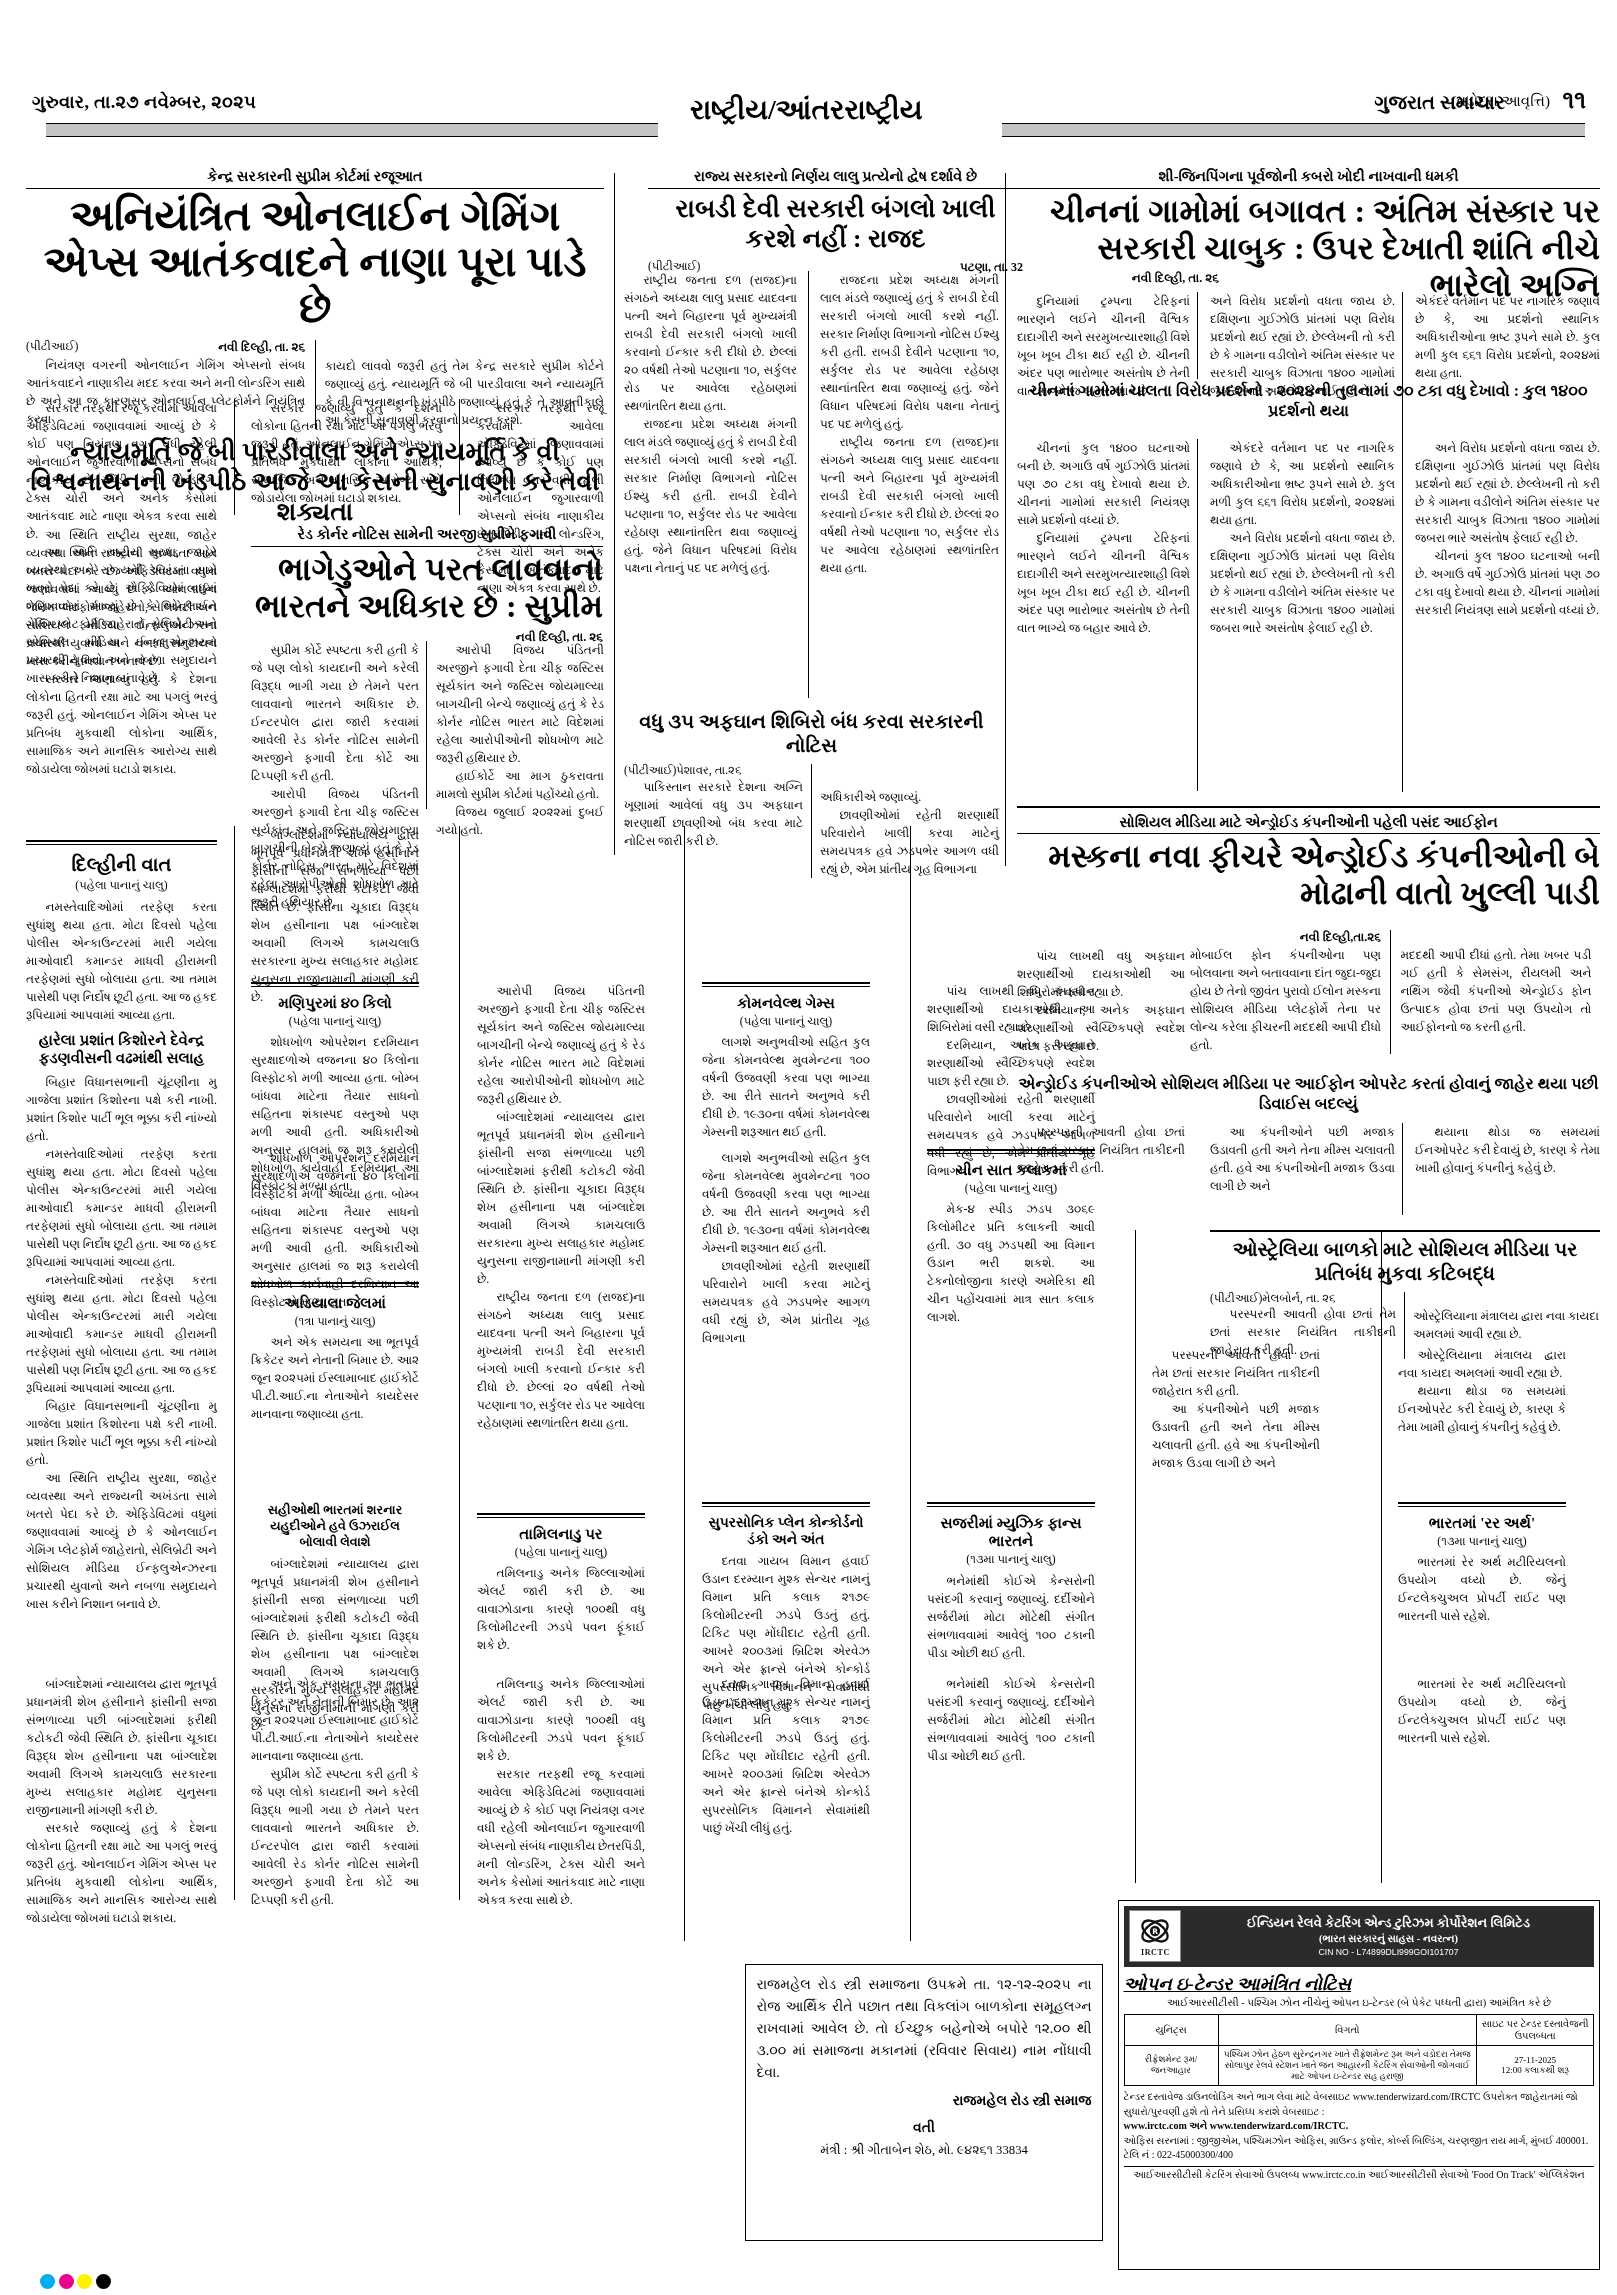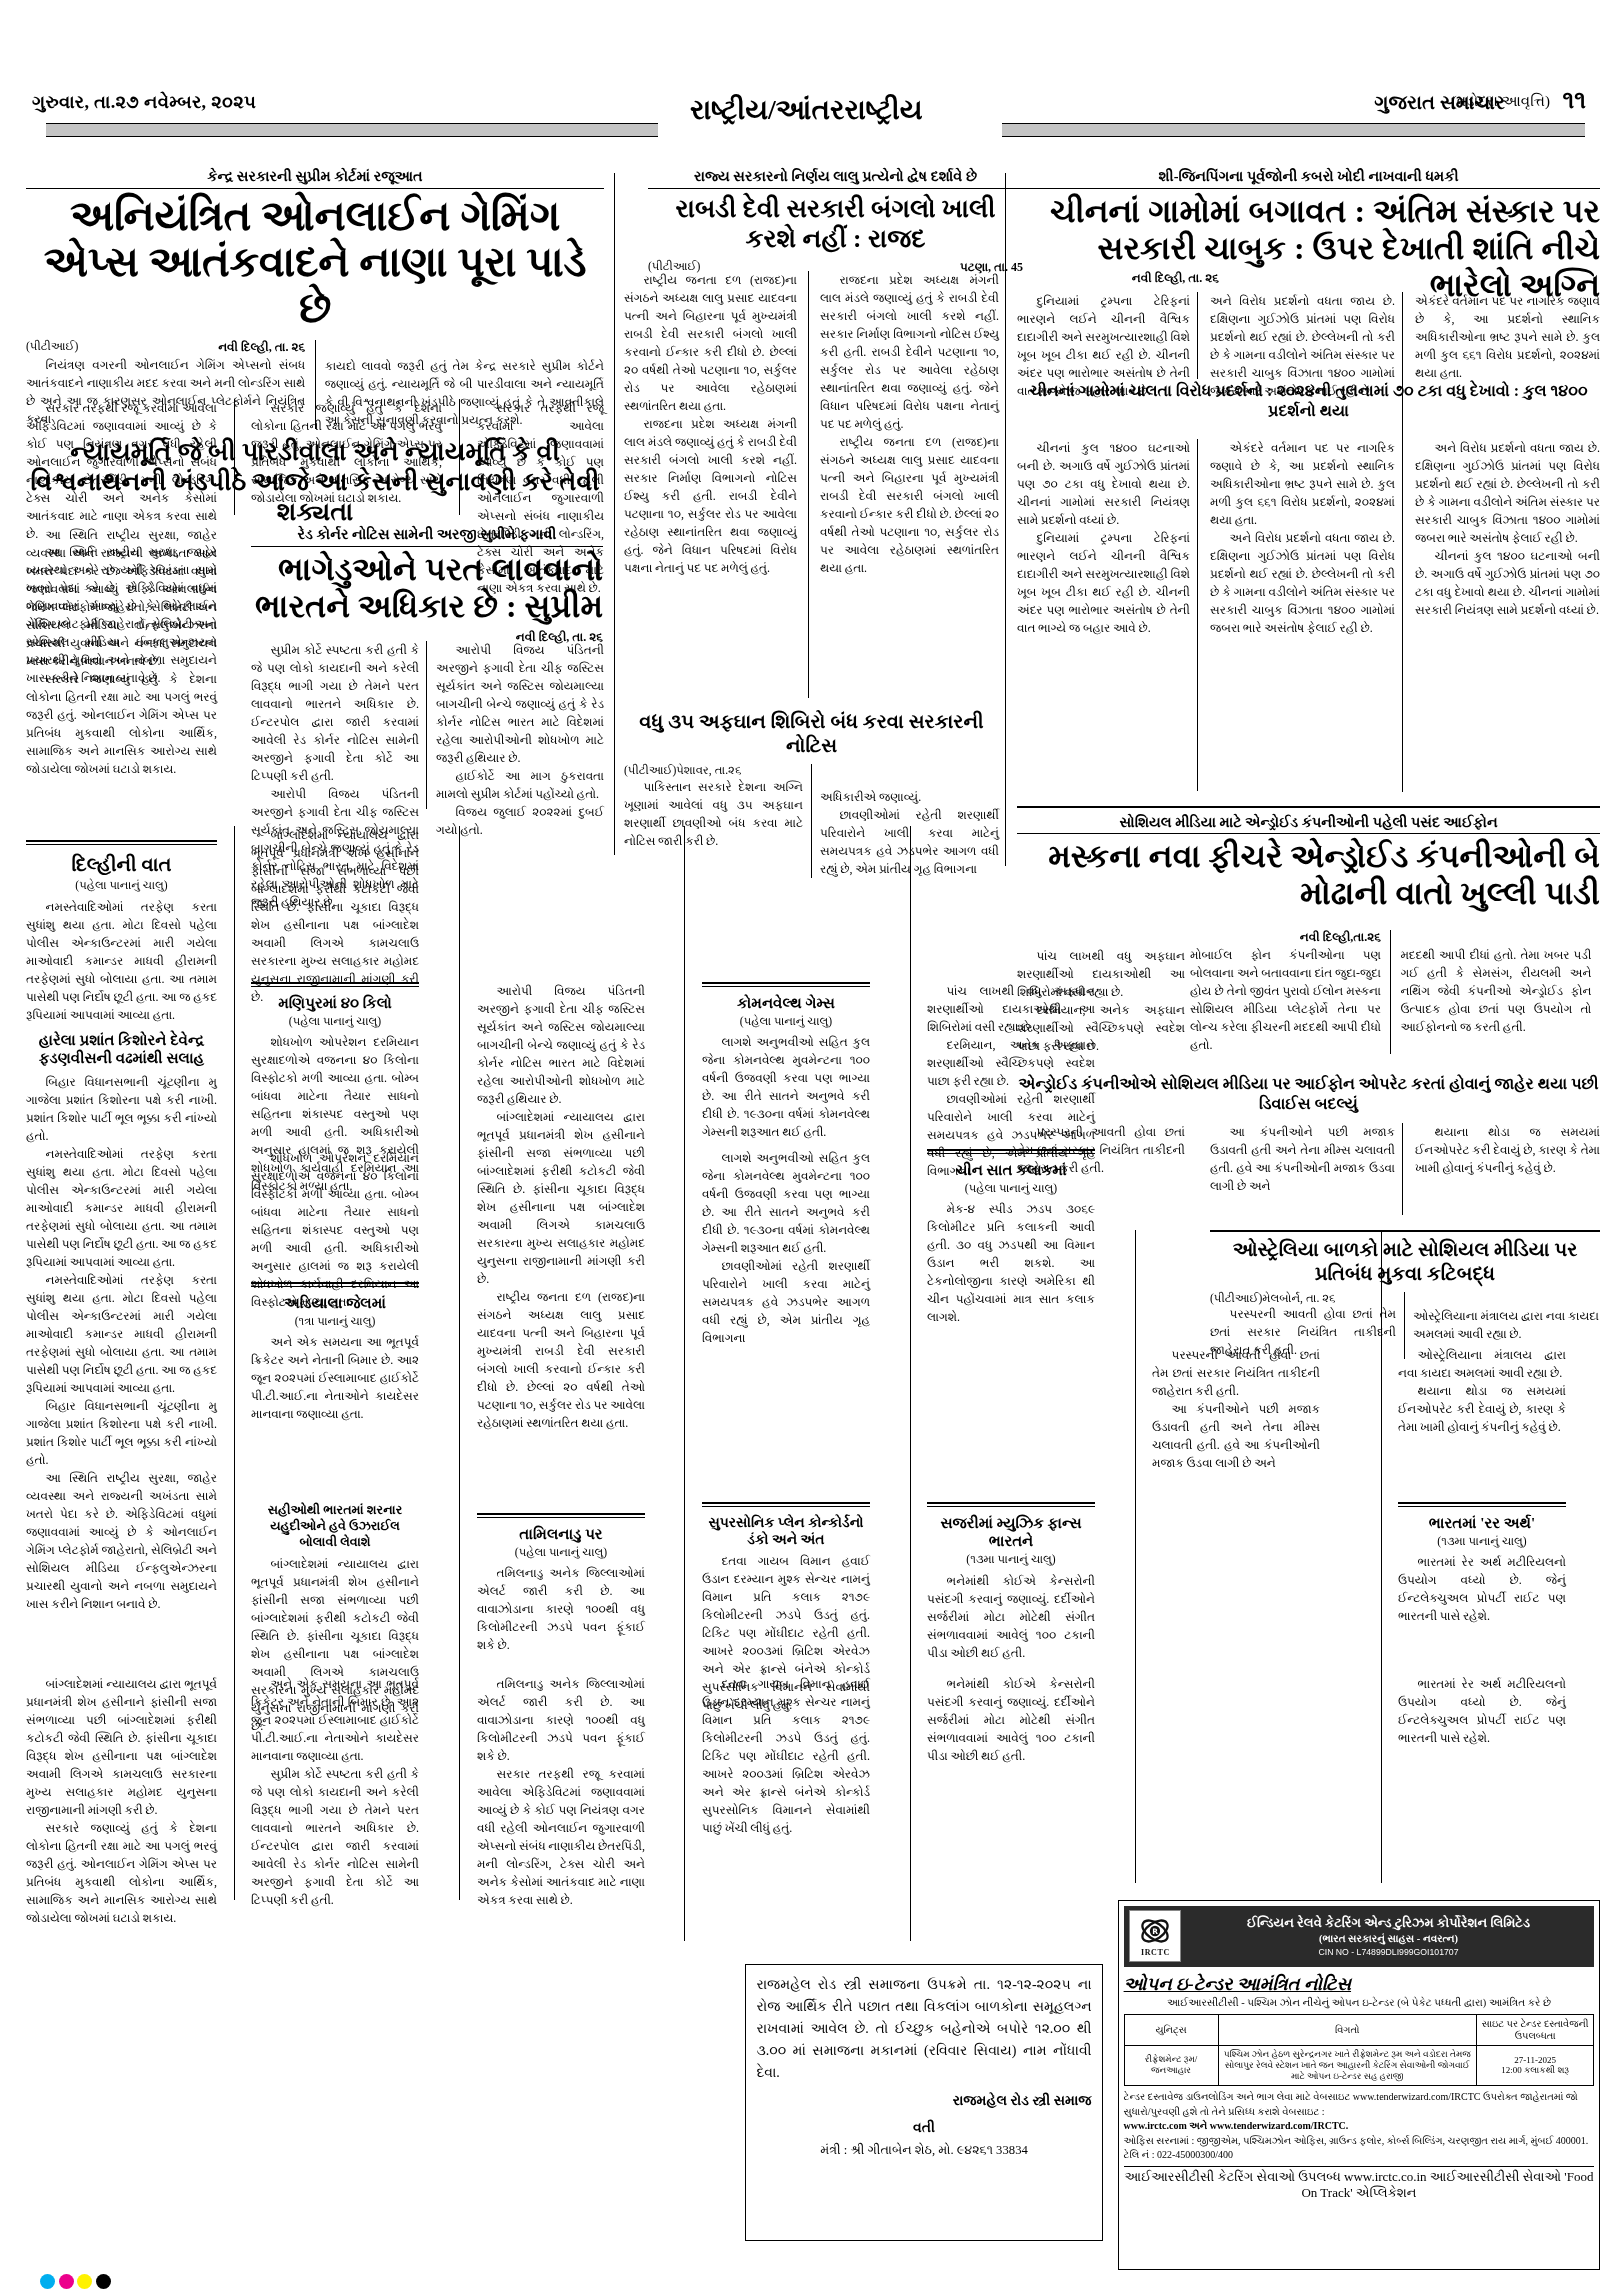--- a/index.html
+++ b/index.html
@@ -228,7 +228,7 @@
     <div class="hl-md">રાબડી દેવી સરકારી બંગલો ખાલી કરશે નહીં : રાજદ</div>
     <div class="dateline" style="margin-top:7px">
       <span class="agency">(પીટીઆઈ)</span>
-      <span>પટણા, તા. 45</span>
+      <span>પટણા, તા. 32</span>
     </div>
   </div>
   <div class="blk body-text" style="left:624px;top:271px;width:173px">

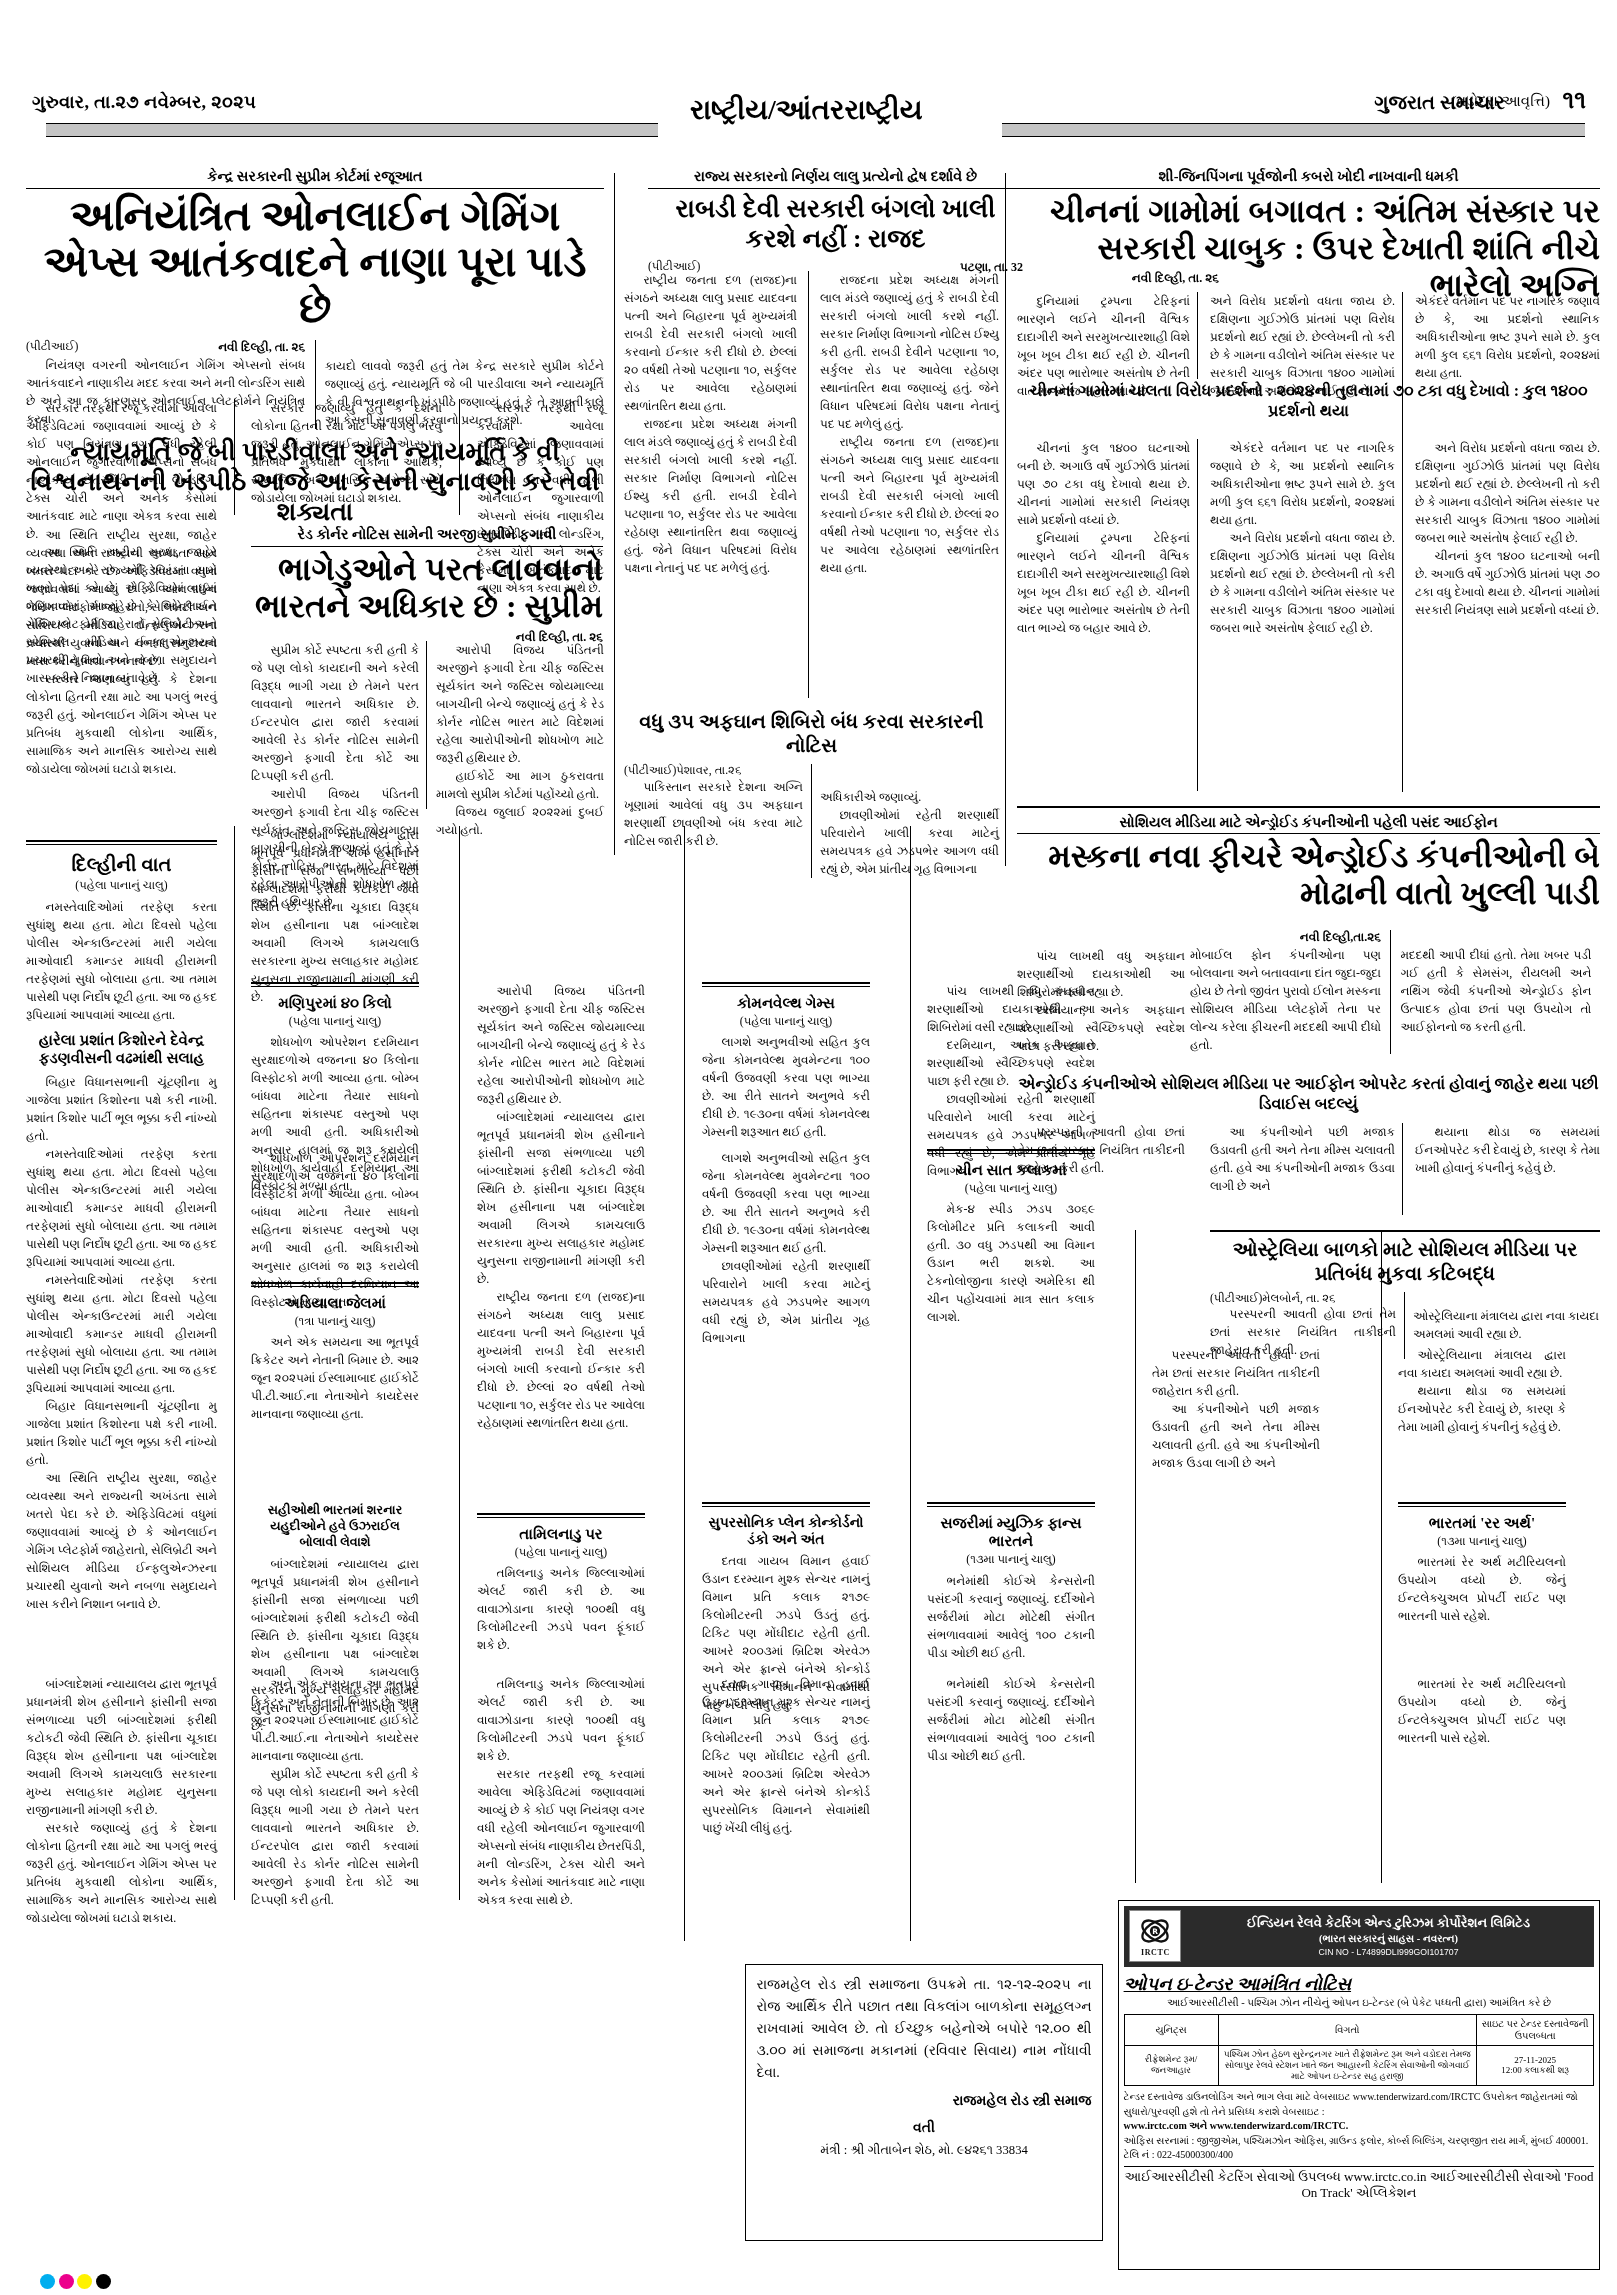--- a/index.html
+++ b/index.html
@@ -132,7 +132,7 @@
   }
   table.ad-tbl th{font-weight:normal;font-size:9.8px;}
   .ad-foot{font-size:10px;line-height:14.4px;margin-top:4.6px;}
-  .ad-tiny{font-size:13px;margin-top:3.5px;text-align:center;border-top:0.6px solid #000;padding-top:2.3px;}
+  .ad-tiny{font-size:10px;margin-top:3.5px;text-align:center;border-top:0.6px solid #000;padding-top:2.3px;}
 
   
   .notice-ad{

